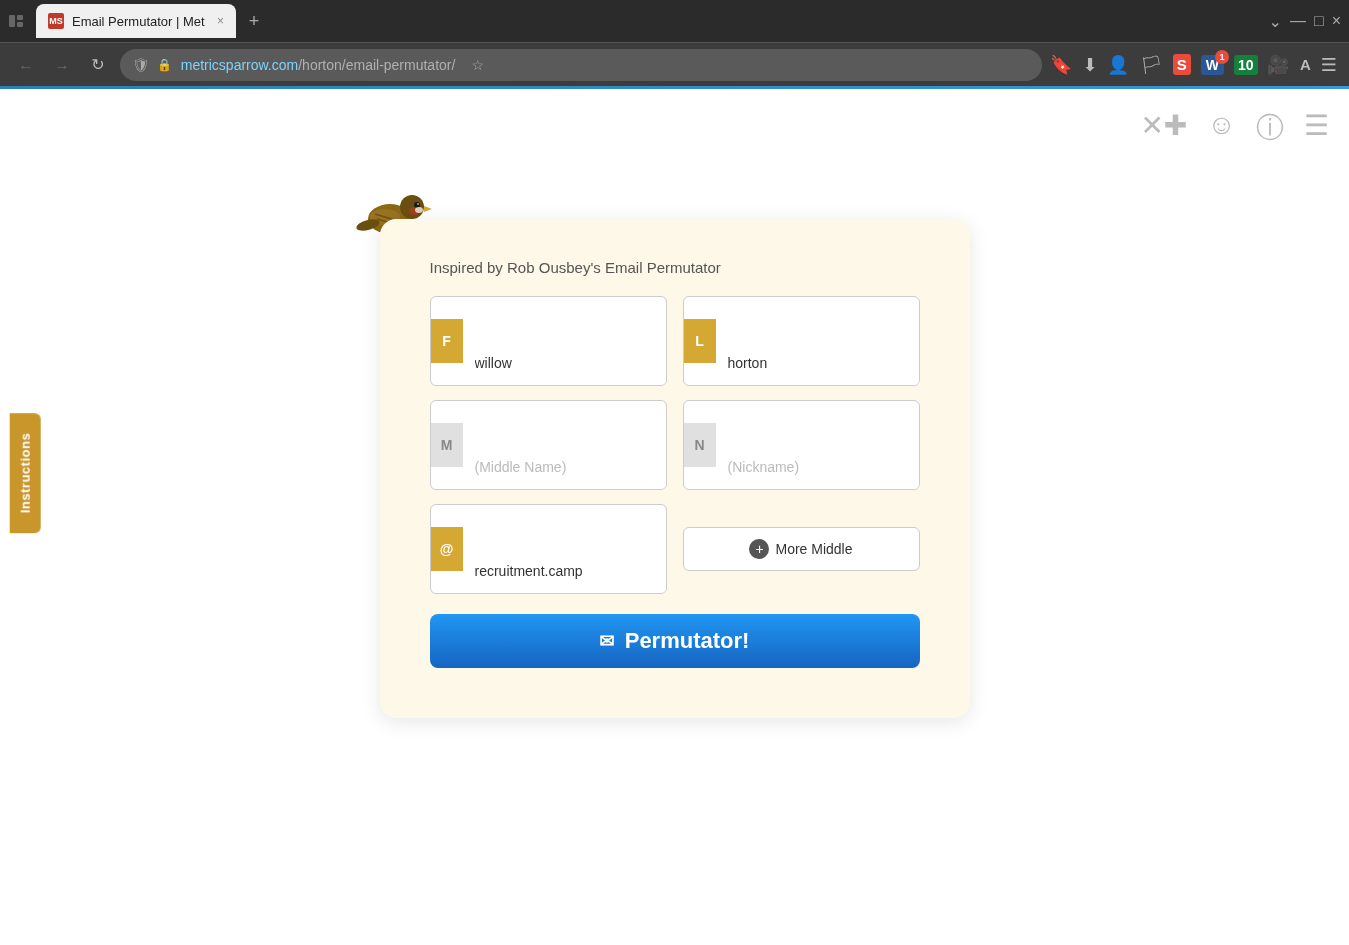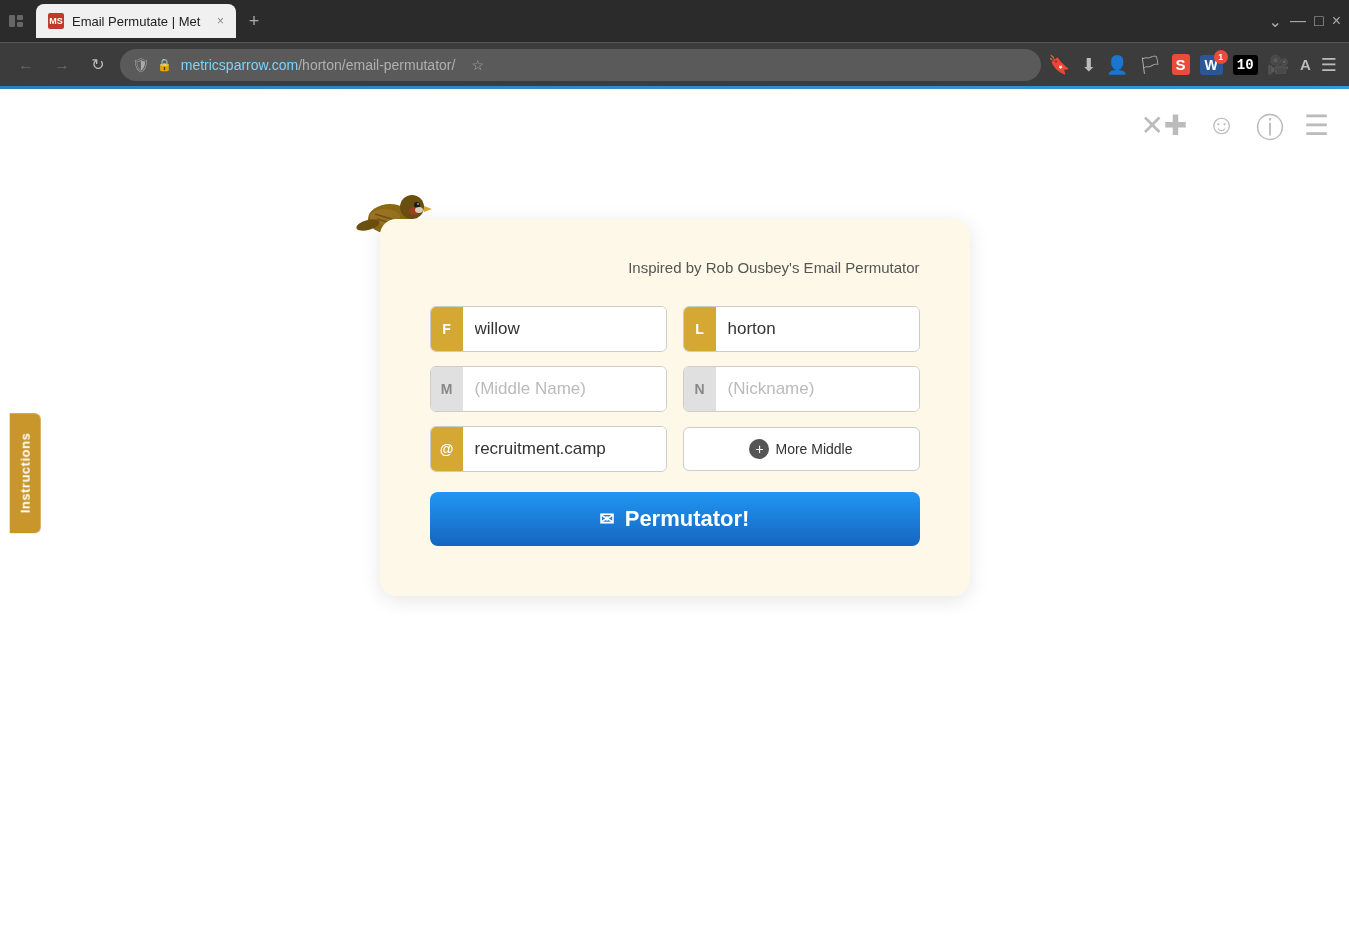--- a/index.html
+++ b/index.html
@@ -364,7 +364,7 @@
       <div class="tab-favicon">
         <span>MS</span>
       </div>
-      <span>Email Permutate | Met</span>
+      <span>Email Permutator | Met</span>
       <span class="tab-close">×</span>
     </div>
 

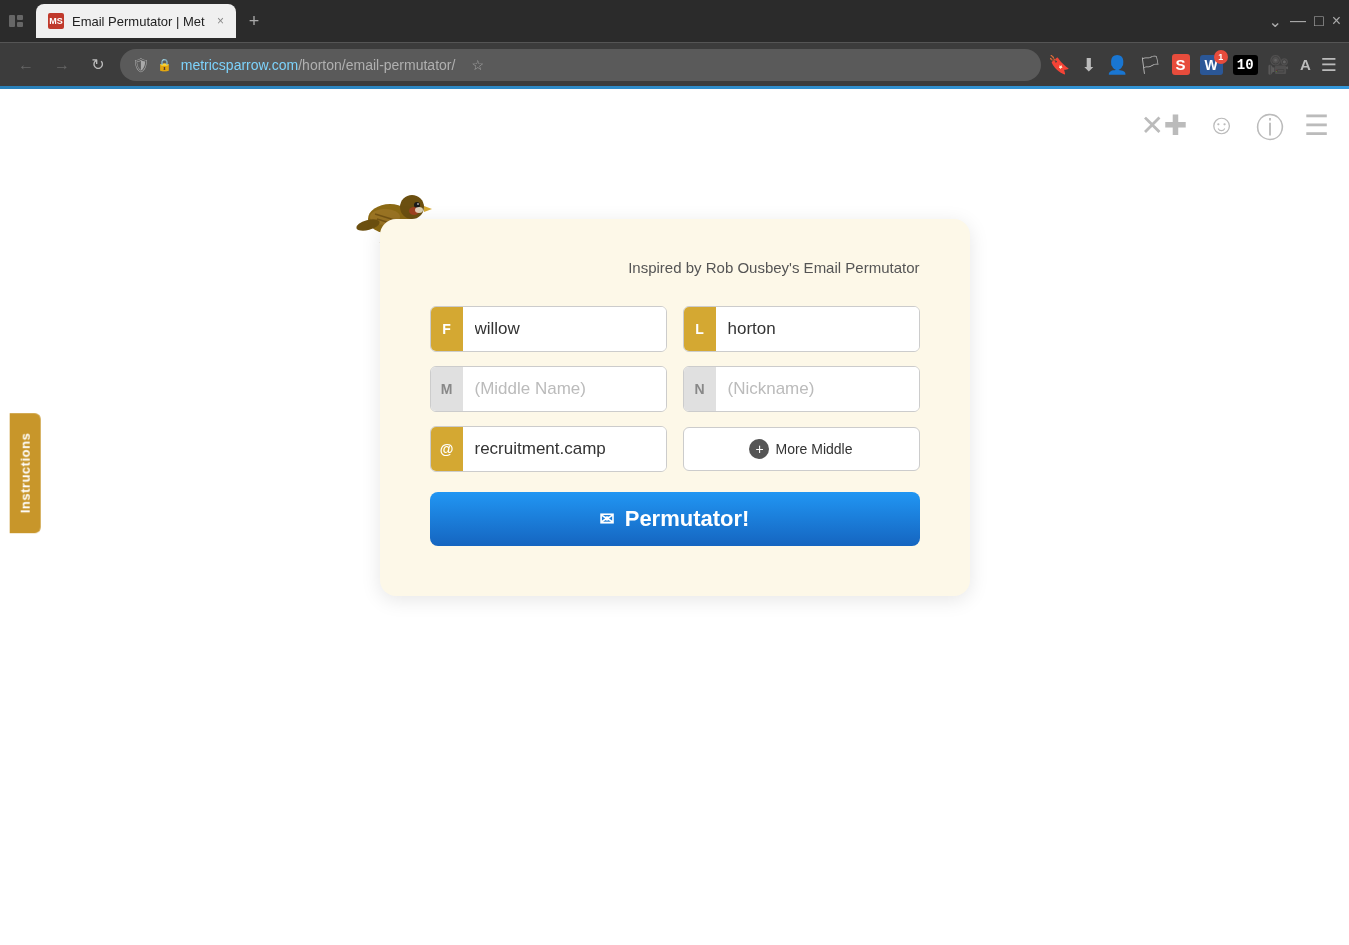--- a/index.html
+++ b/index.html
@@ -402,7 +402,7 @@
         W
         <span class="badge">1</span>
       </span>
-      <span class="nav-icon" style="font-size:14px;background:#000000;color:white;border-radius:3px;padding:2px 4px;font-weight:bold;position:relative;font-family:Liberation Mono, monospace;">
+      <span class="nav-icon" style="font-size:14px;background:#15803d;color:white;border-radius:3px;padding:2px 4px;font-weight:bold;position:relative;">
         10
       </span>
       <span class="nav-icon">🎥</span>

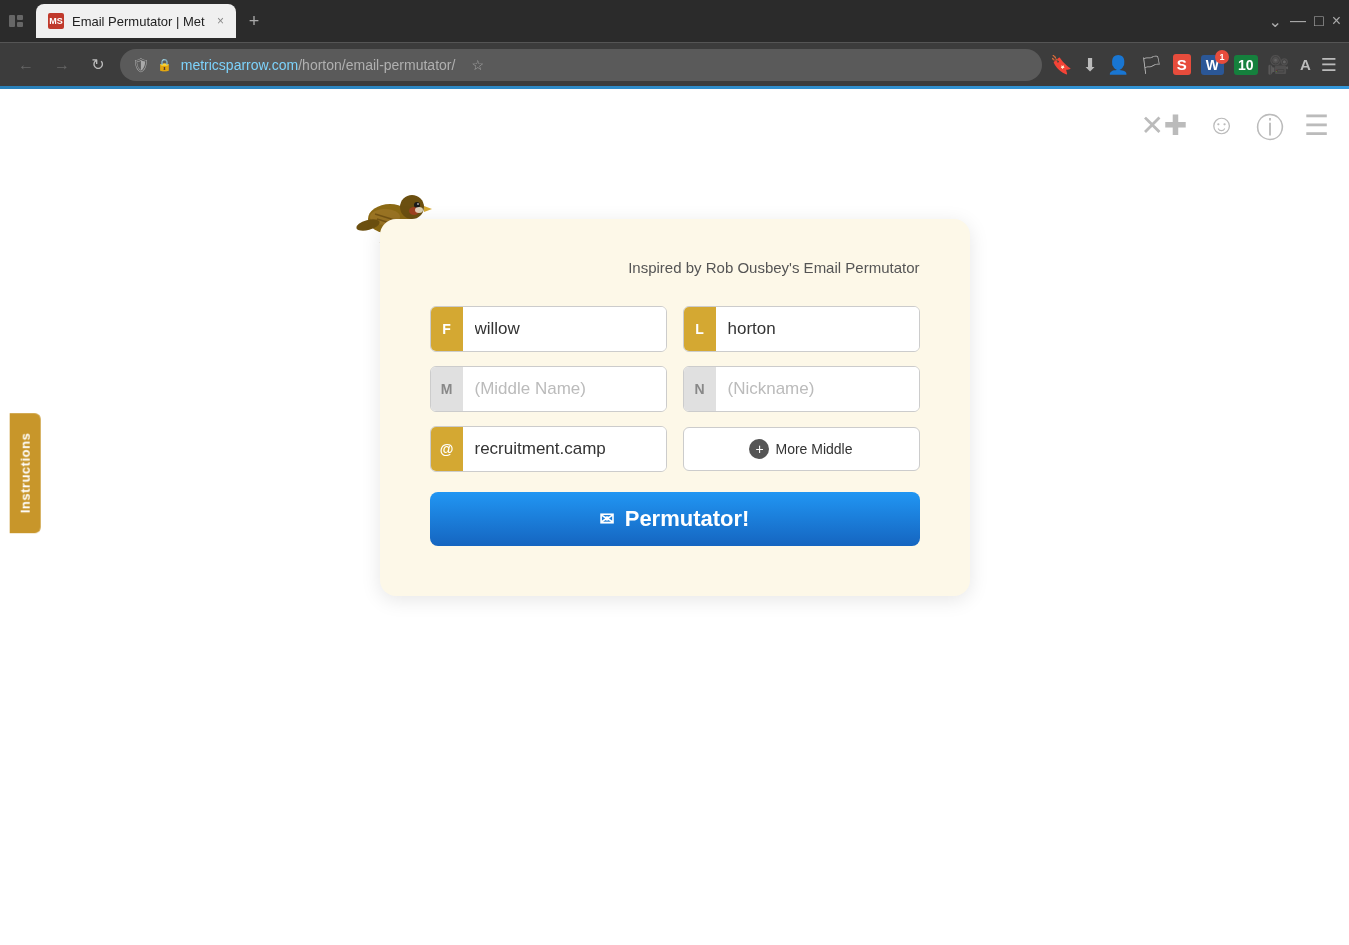--- a/index.html
+++ b/index.html
@@ -205,9 +205,9 @@
     }
     .card-subtitle {
       font-size: 15px;
-      text-align: right;
+      text-align: left;
       color: #555;
-      margin-bottom: 30px;
+      margin-bottom: 20px;
     }
 
     

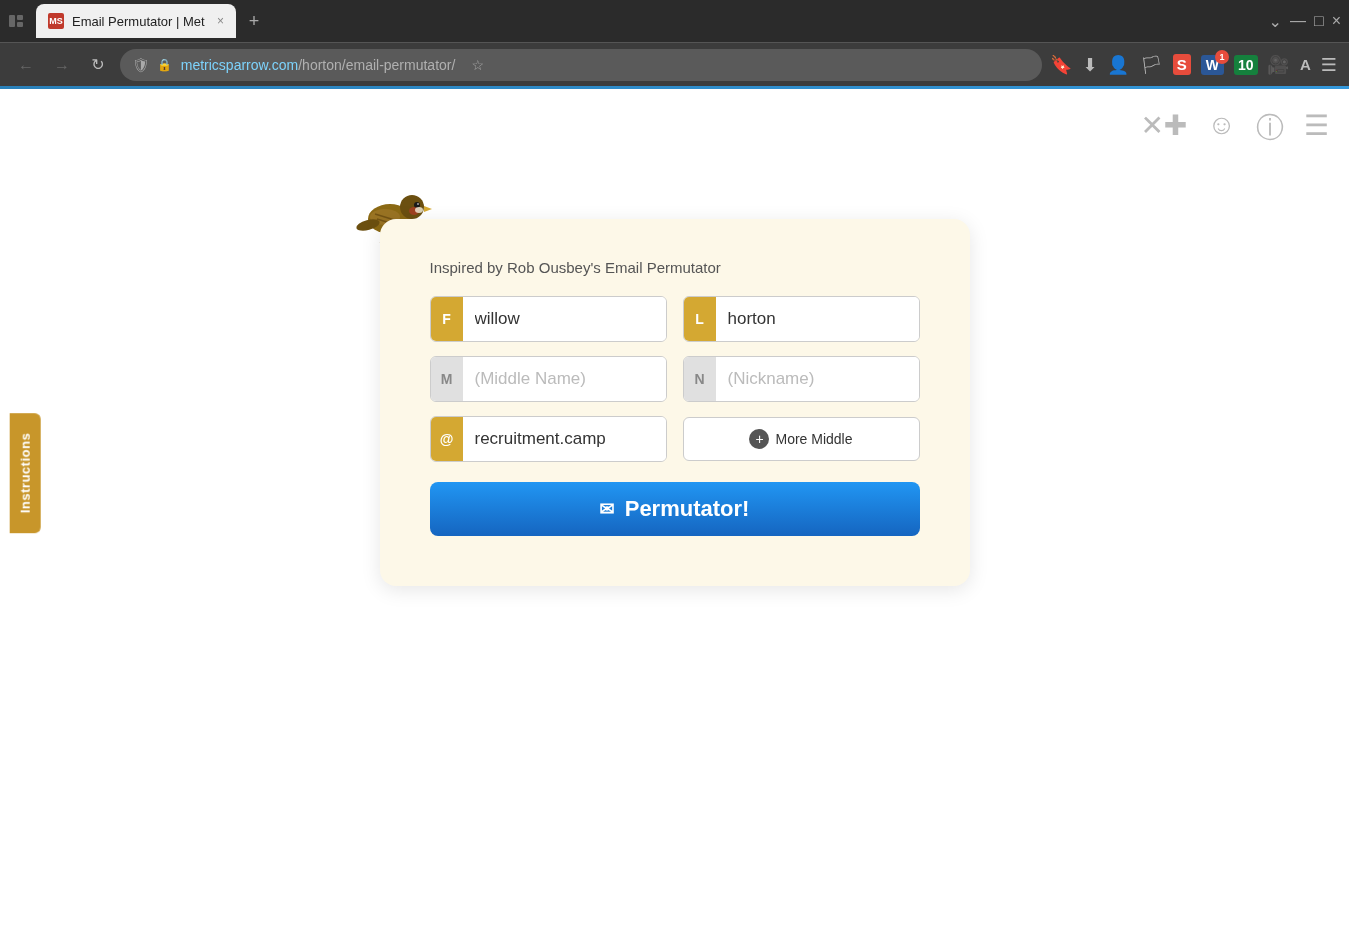--- a/index.html
+++ b/index.html
@@ -247,9 +247,10 @@
       border: none;
       outline: none;
       padding: 0 12px;
-      font-size: 17px;
+      font-size: 14px;
       color: #333;
       background: white;
+      margin-top: 44px;
     }
     .form-input::placeholder { color: #bbb; }
 

